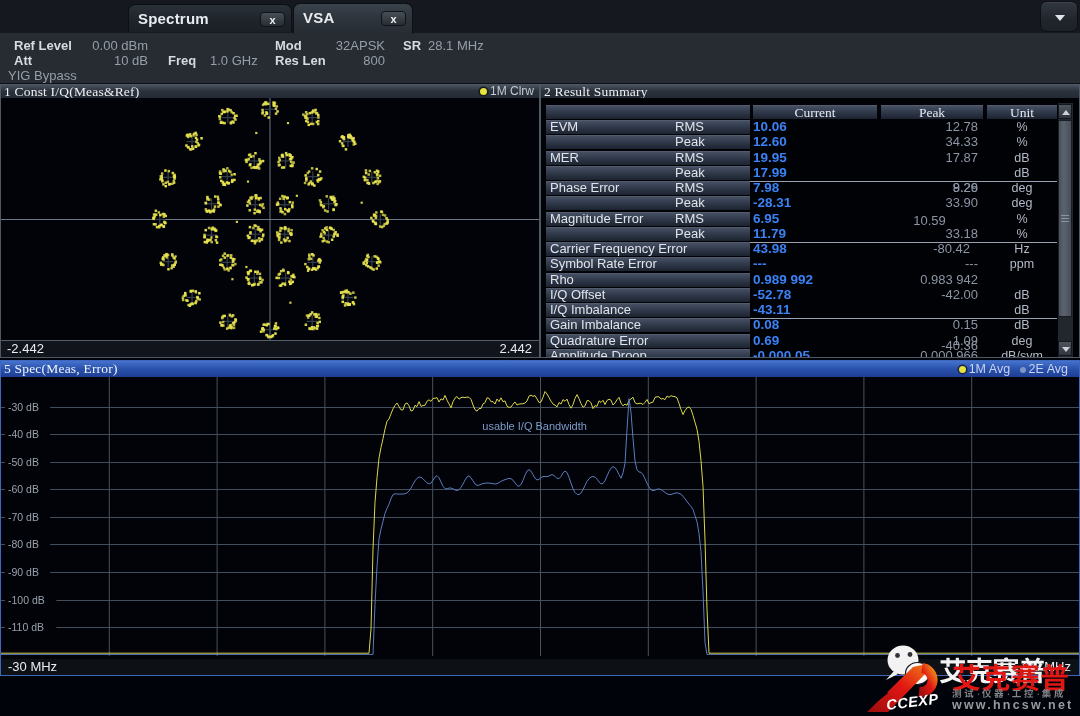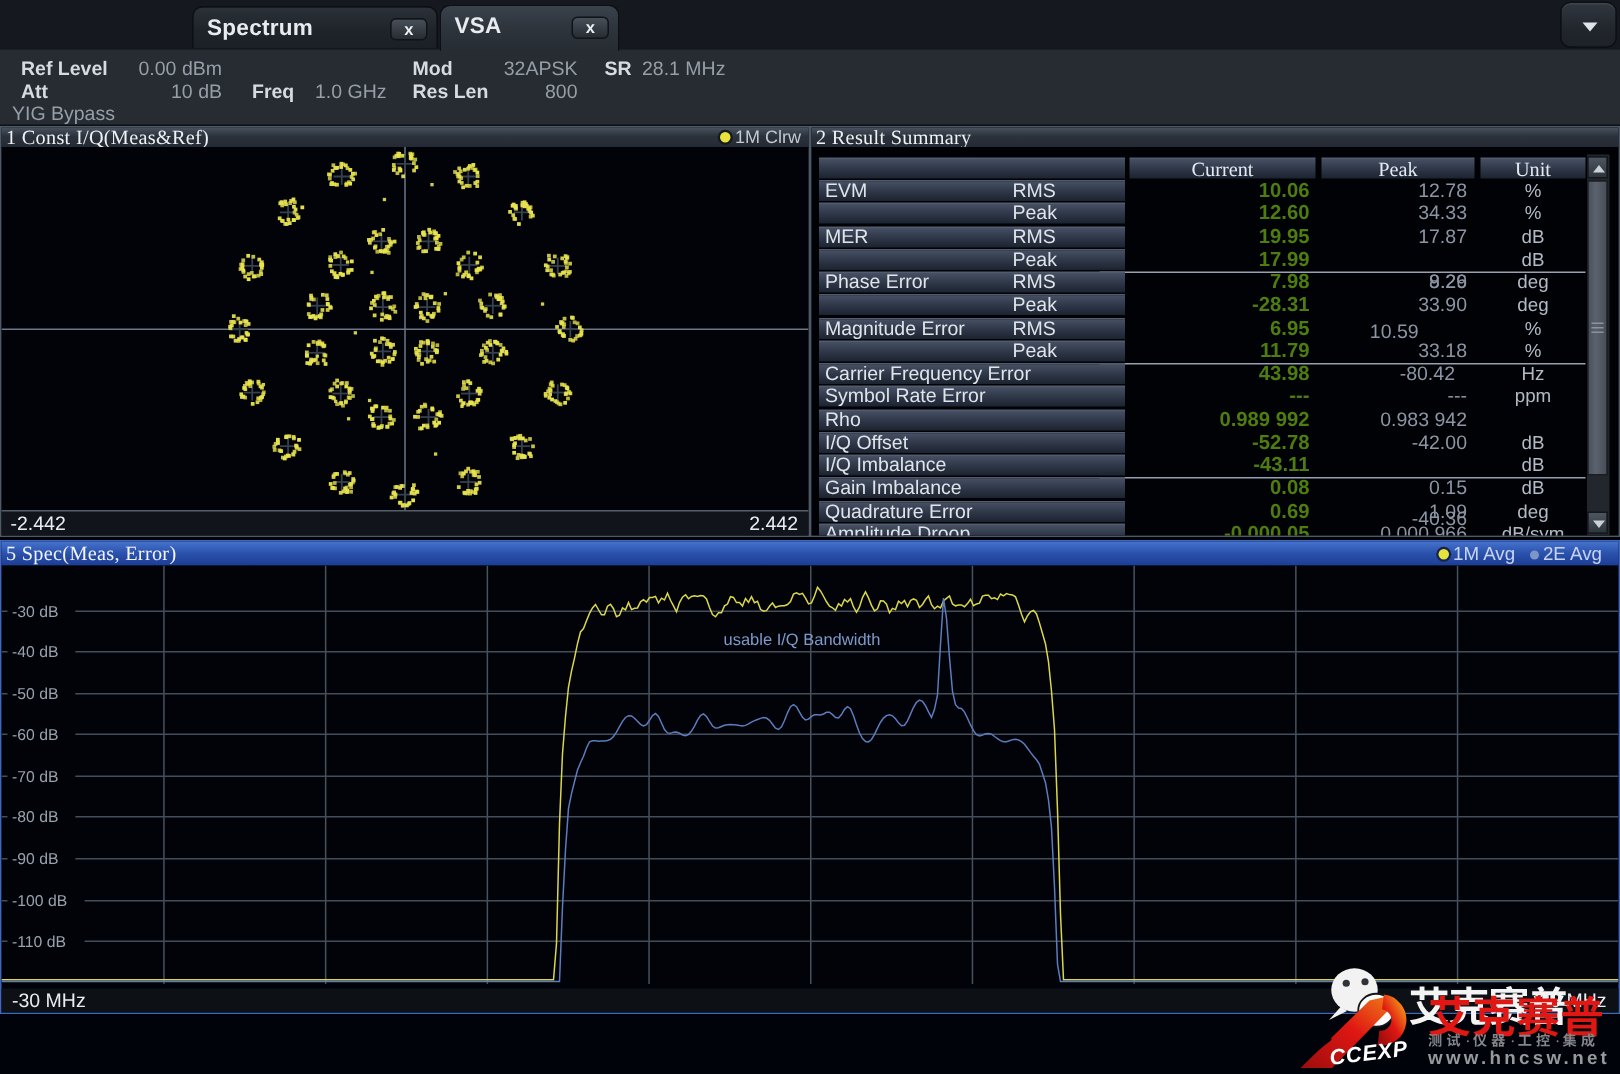--- a/index.html
+++ b/index.html
@@ -53,7 +53,7 @@
   .hcell{text-align:center;font-family:"Liberation Serif","DejaVu Serif",serif;
          font-size:13.5px;line-height:14px;color:#e4eaf3;}
   .tlab{position:absolute;font-size:13px;line-height:14px;color:#e0e5eb;white-space:nowrap;}
-  .tcur{position:absolute;text-align:right;font-size:13.5px;line-height:14px;font-weight:bold;color:#4d7c0f;}
+  .tcur{position:absolute;text-align:left;font-size:13.5px;line-height:14px;font-weight:bold;color:#3b82f6;}
   .tpeak{position:absolute;text-align:right;font-size:13px;line-height:14px;color:#8c95a4;}
   .tunit{position:absolute;text-align:center;font-size:12.5px;line-height:14px;color:#b2bac6;}
   .tsep{position:absolute;height:1px;background:#97a1b2;}

